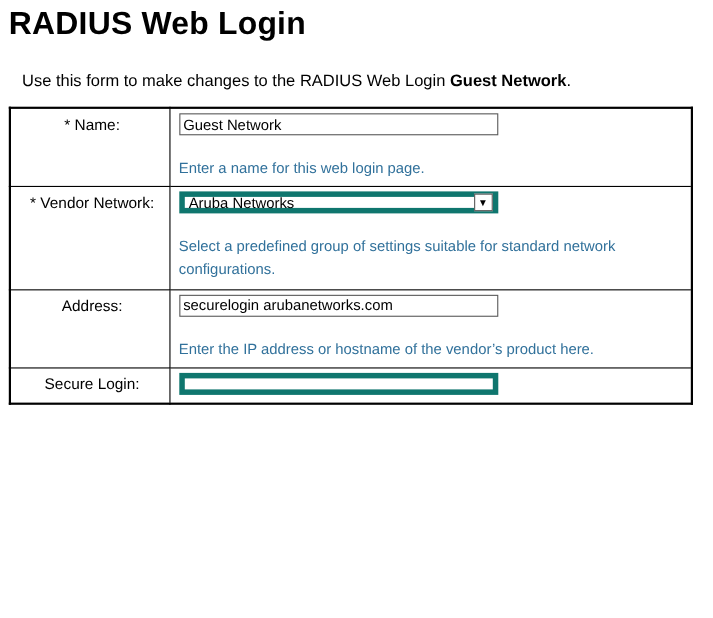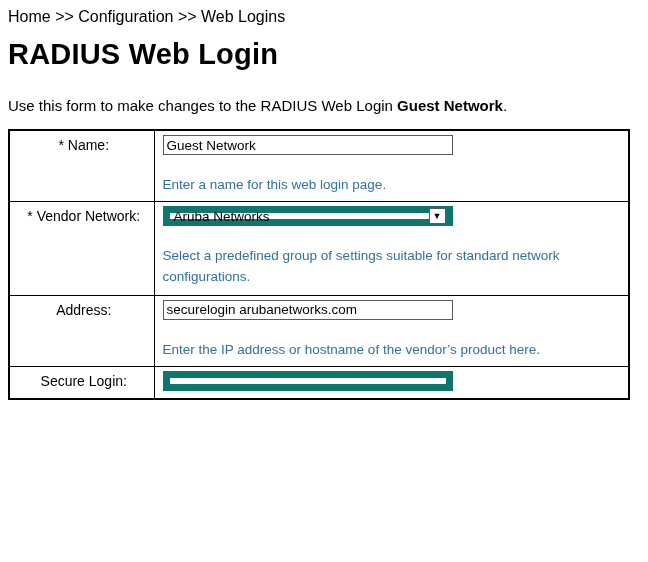--- a/index.html
+++ b/index.html
@@ -125,7 +125,6 @@
 
 <div class="page">
 
-  <div class="breadcrumb">Home &gt;&gt; Configuration &gt;&gt; Web Logins</div>
 
   <div class="page-title">RADIUS Web Login</div>
 

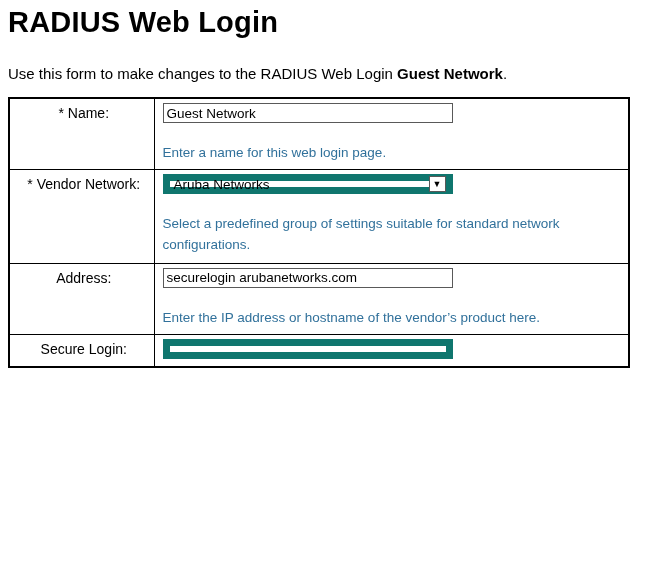--- a/index.html
+++ b/index.html
@@ -26,7 +26,7 @@
   }
   .intro {
     font-size: 15px;
-    margin: 0 0 15px 0;
+    margin: 0 0 15px 12px;
   }
   .intro .bold { font-weight: bold; }
 

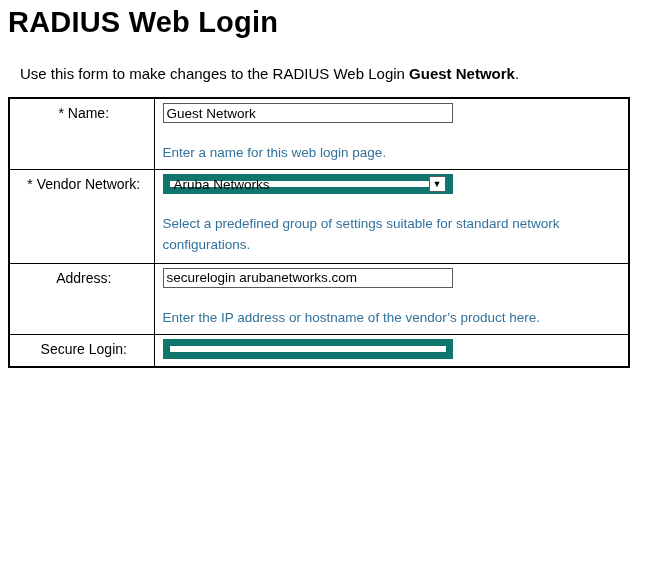--- a/index.html
+++ b/index.html
@@ -85,7 +85,7 @@
   .select-box {
     width: 290px;
     height: 20px;
-    border: 7px solid #0f766e;
+    border: 5px solid #0f766e;
     background: #ffffff;
     display: flex;
     align-items: center;

